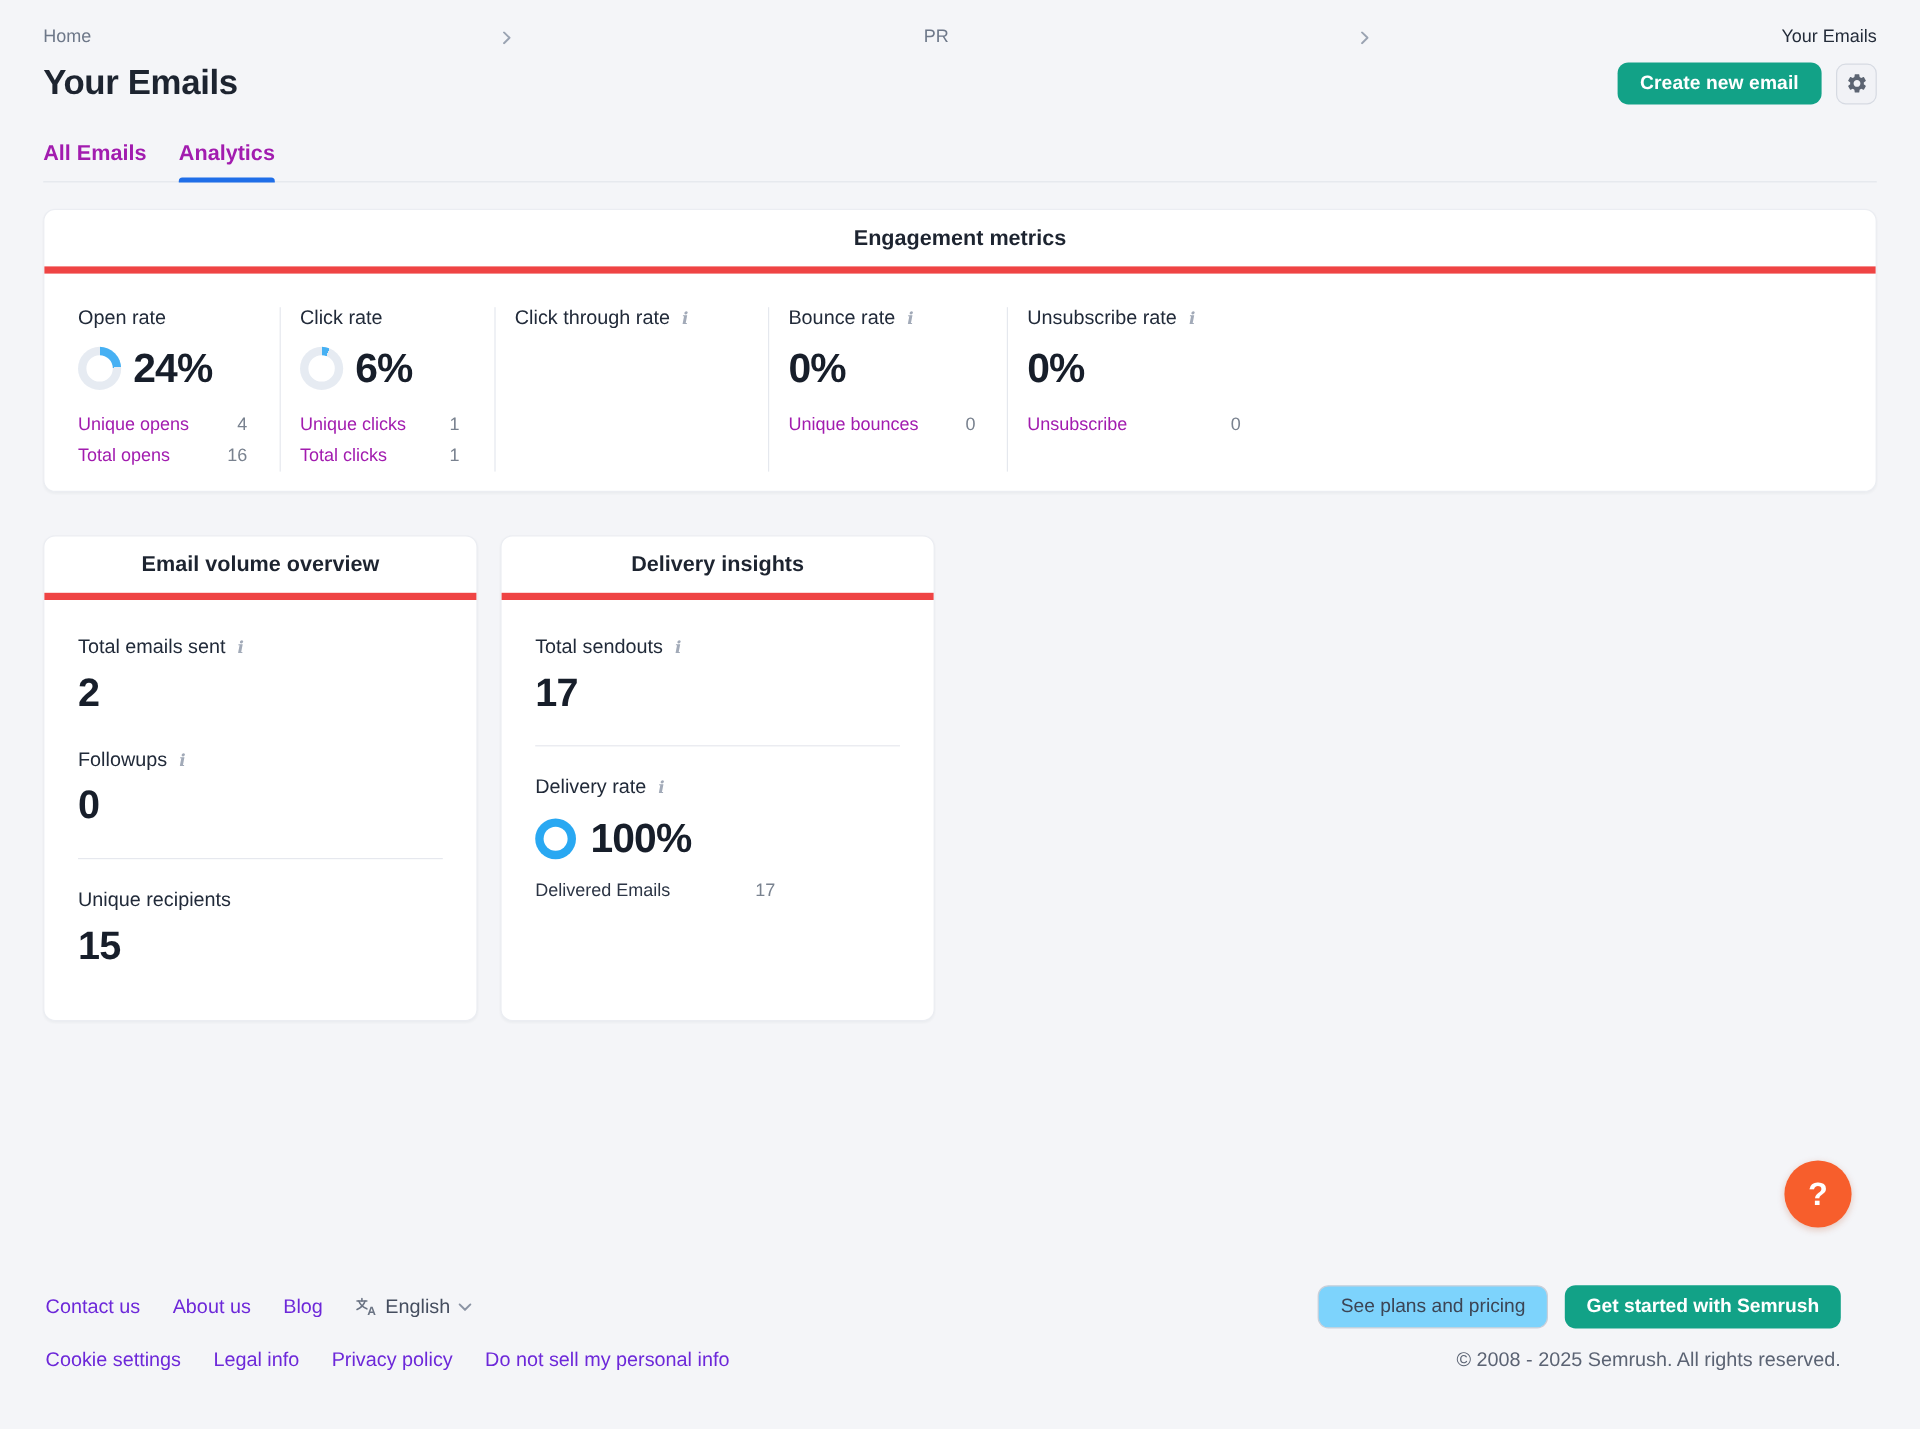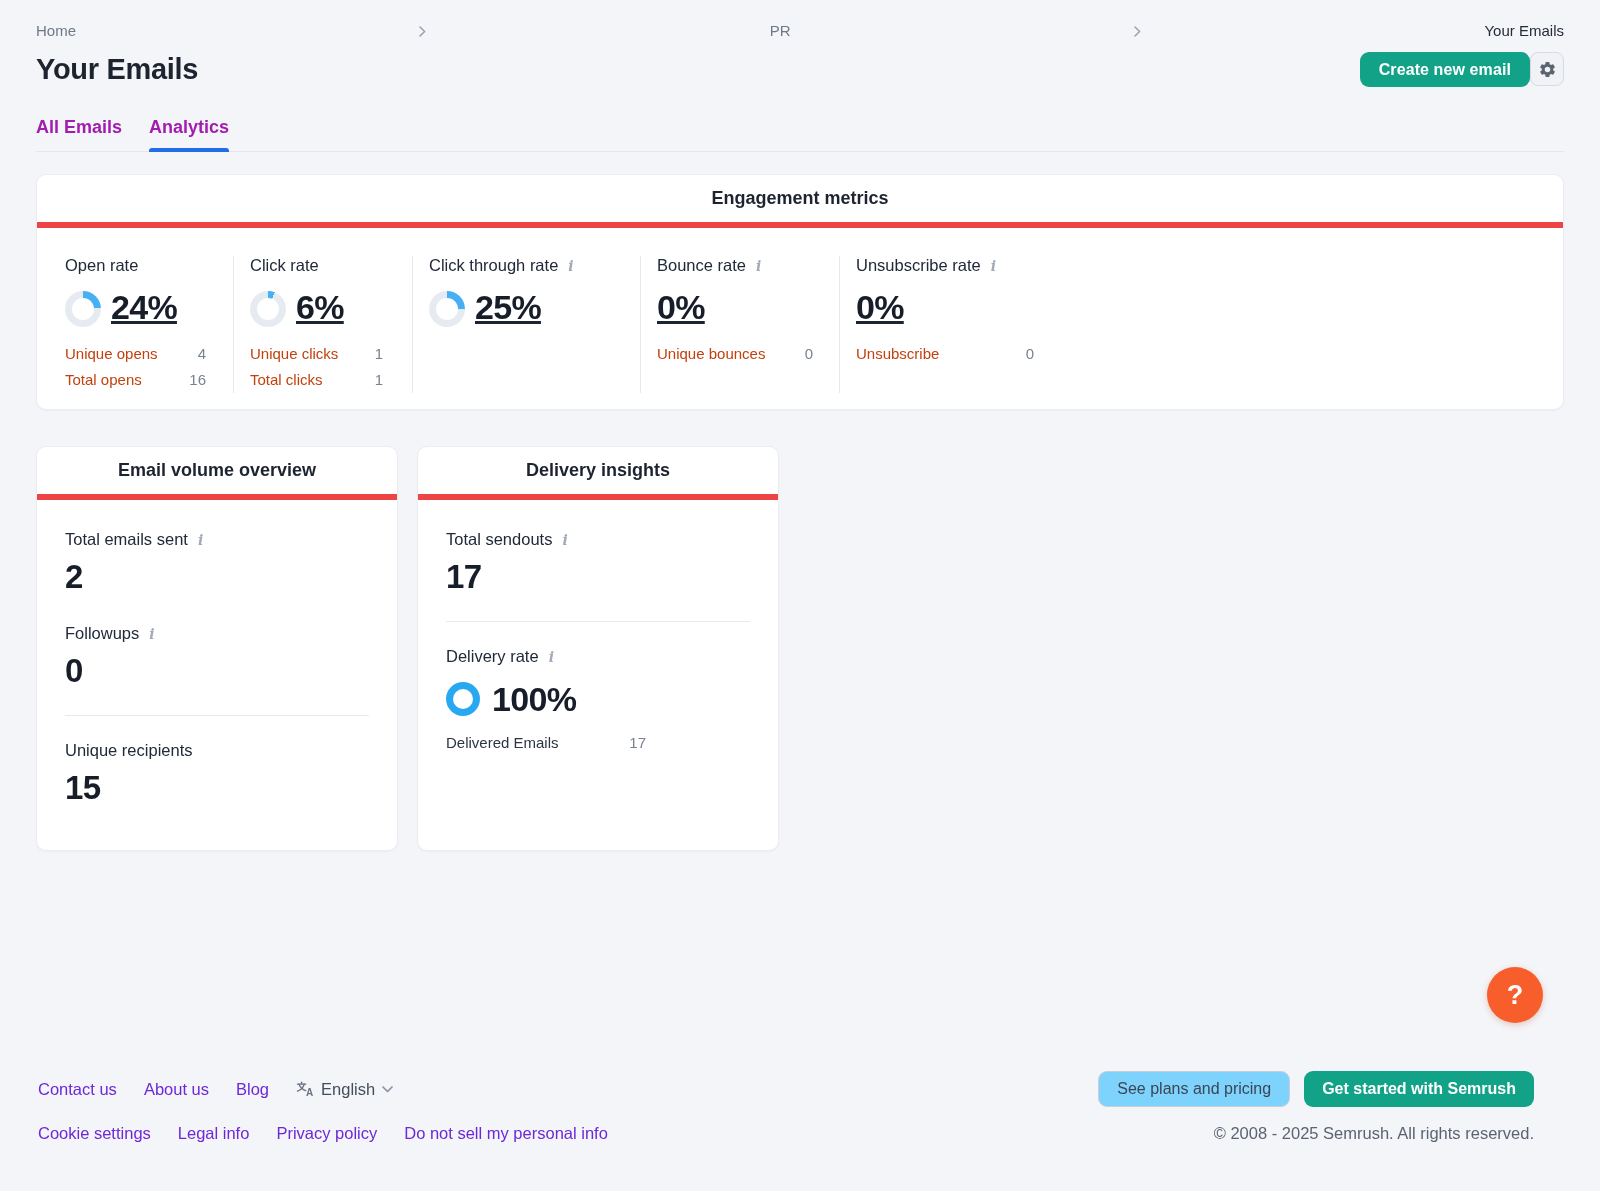--- a/index.html
+++ b/index.html
@@ -22,7 +22,7 @@
   
   .title-row { display:flex; align-items:center; justify-content:space-between; margin-top:13px; }
   .page-title { font-size:29px; font-weight:700; letter-spacing:-0.3px; color:#1d2430; }
-  .title-actions { display:flex; align-items:flex-start; }
+  .title-actions { display:flex; align-items:center; gap:12px; }
   .btn-green {
     background:var(--green,#12a287); color:#fff; border:none; border-radius:9px;
     height:35px; padding:0 19px; font-size:16px; font-weight:700; cursor:pointer;

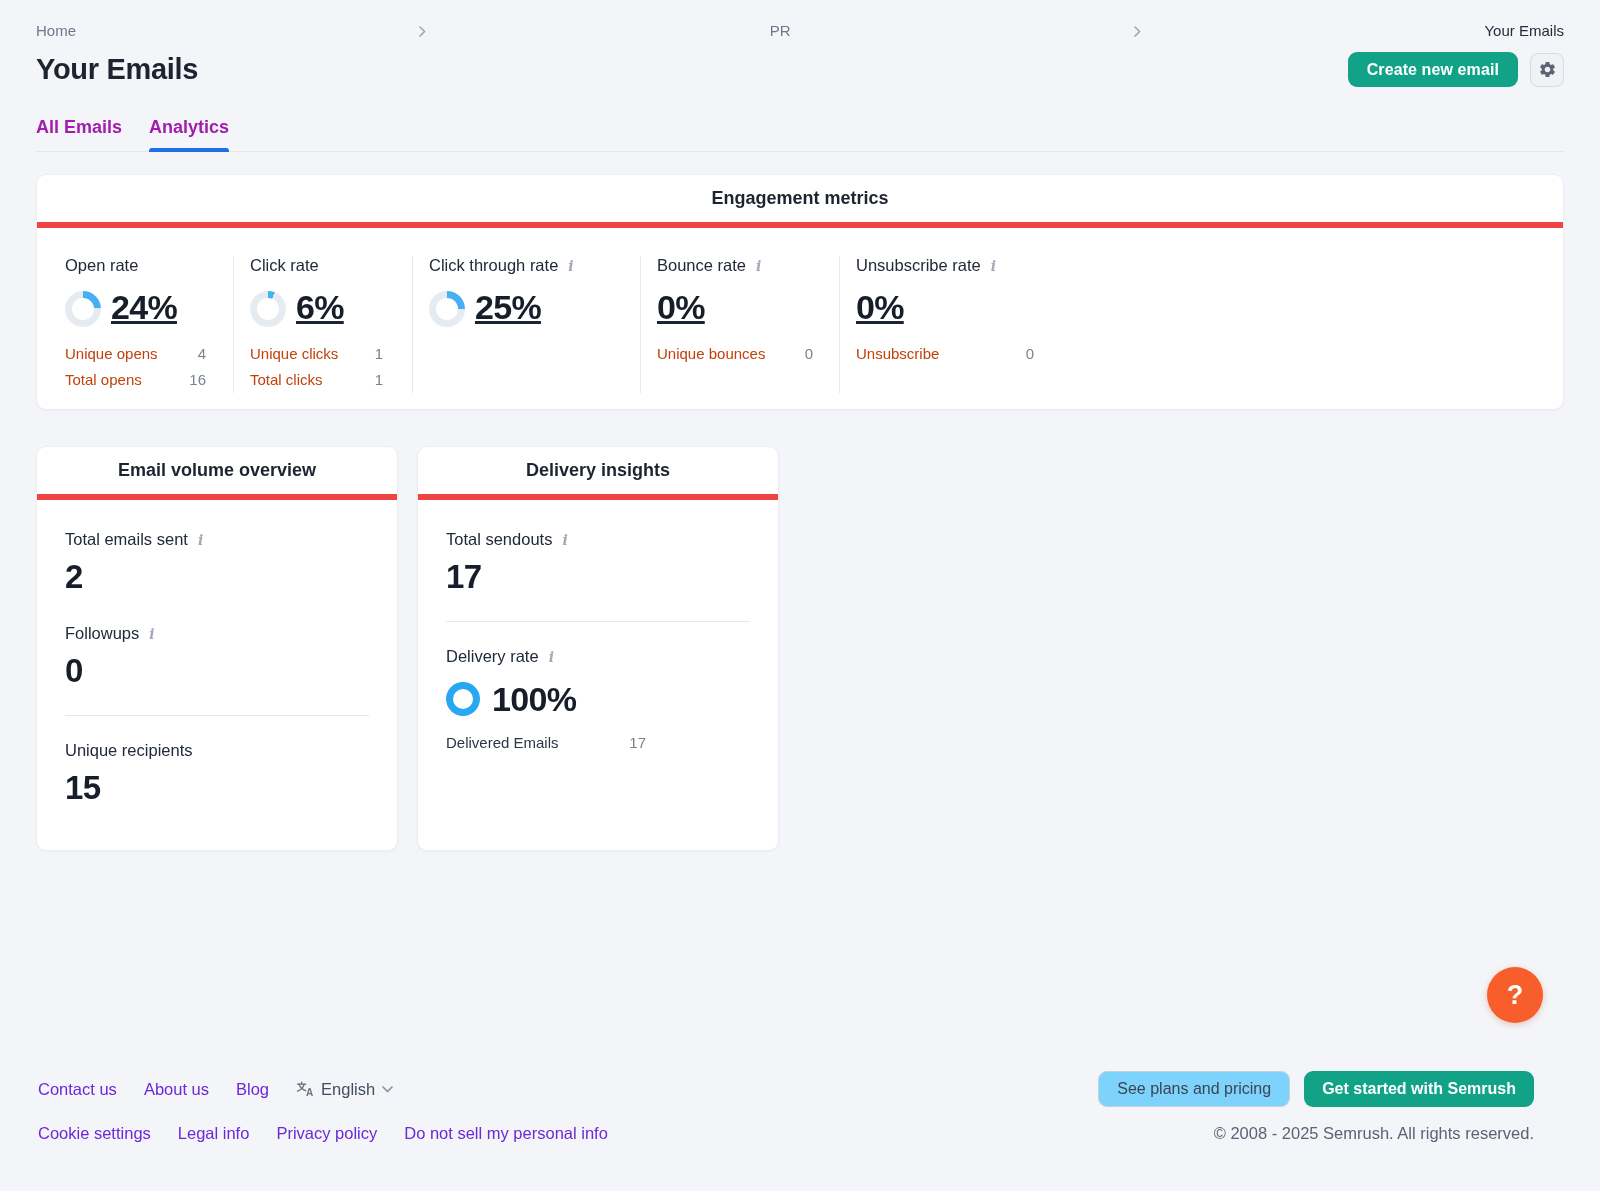--- a/index.html
+++ b/index.html
@@ -65,7 +65,7 @@
   .metric:nth-child(4){ width:183px; }
   .metric:nth-child(5){ flex:1; border-right:none; margin-right:0; }
   .metric-label-row { display:flex; align-items:center; gap:10px; font-size:16.5px; color:#212a39; }
-  .metric-value-row { display:flex; align-items:flex-end; gap:10px; margin-top:12px; height:40px;text-decoration:underline; }
+  .metric-value-row { display:flex; align-items:center; gap:10px; margin-top:12px; height:40px; }
   .pct { font-size:34px; font-weight:800; letter-spacing:-0.7px; color:#171e2a; }
   .stats { margin-top:14px; }
   .stat { display:flex; justify-content:space-between; font-size:15px; line-height:26px; }

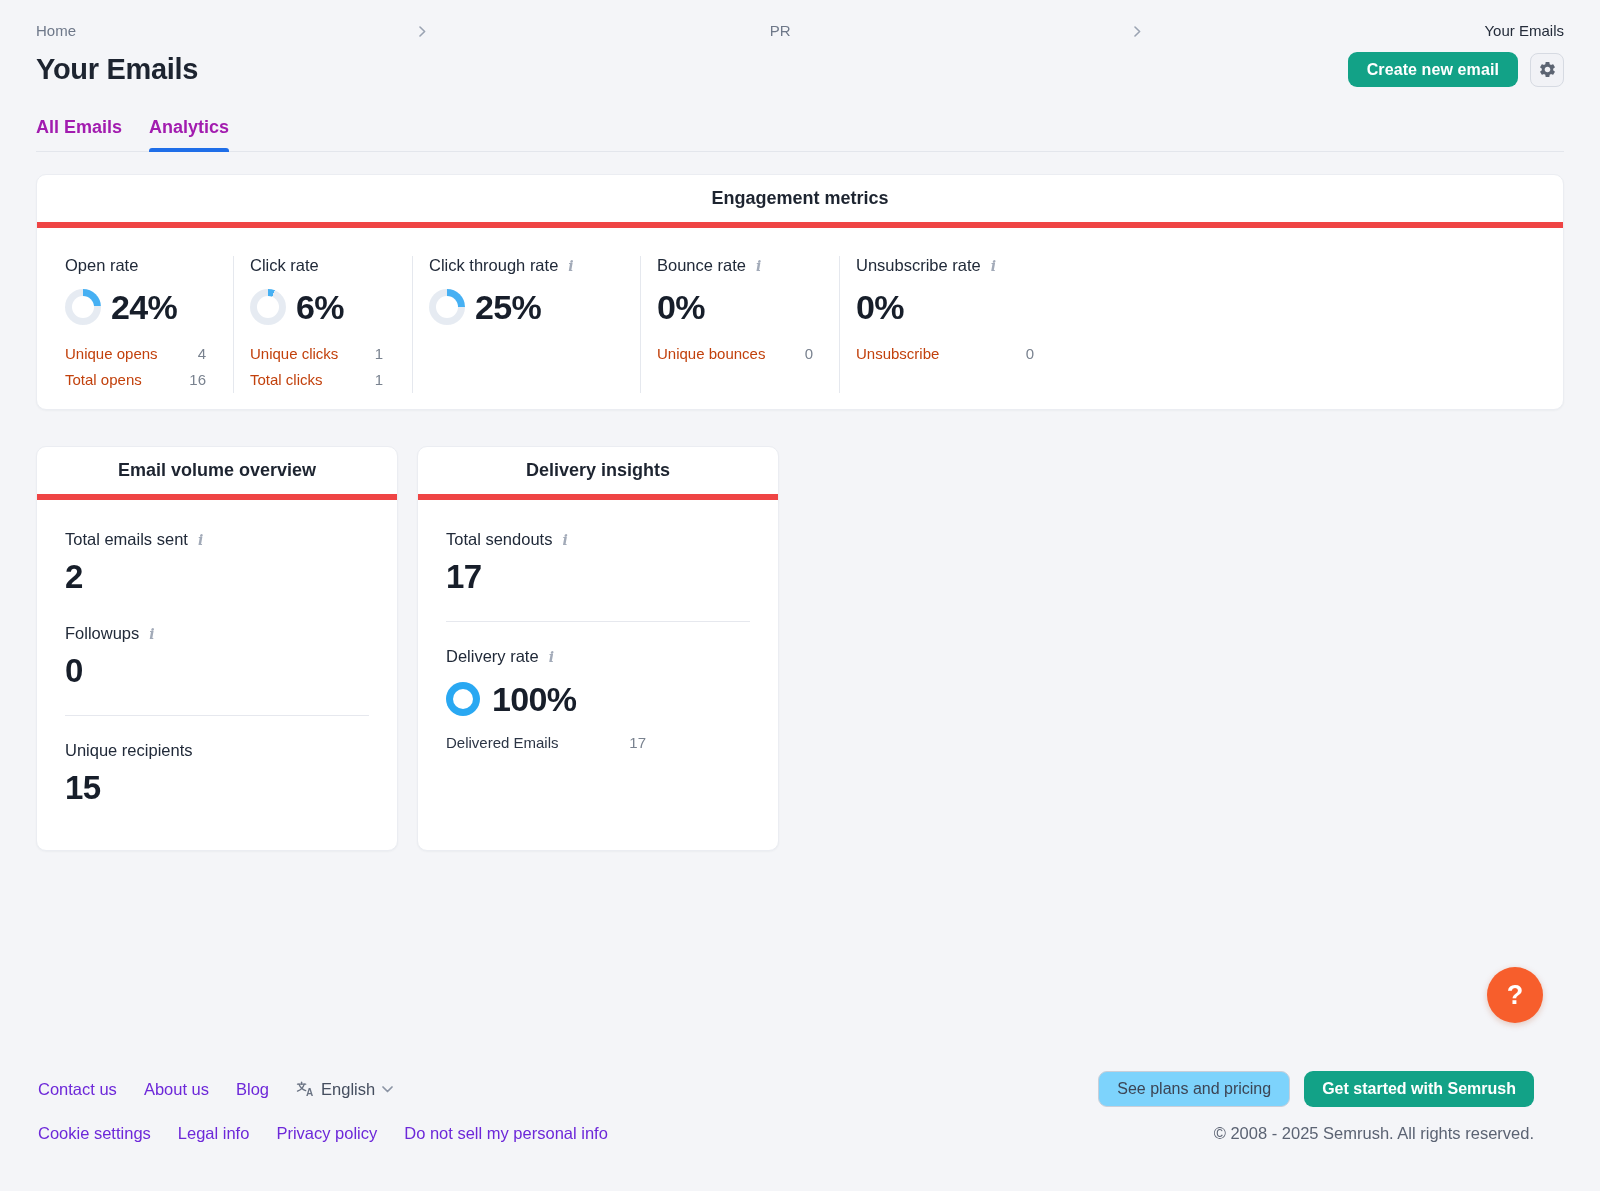--- a/index.html
+++ b/index.html
@@ -223,10 +223,6 @@
           <div class="metric-label-row">
             <span>Click through rate</span>
             <span class="info">i</span>
-          </div>
-          <div class="metric-value-row">
-            <span class="donut" style="--pct: 25;"></span>
-            <span class="pct">25%</span>
           </div>
         </div>
 

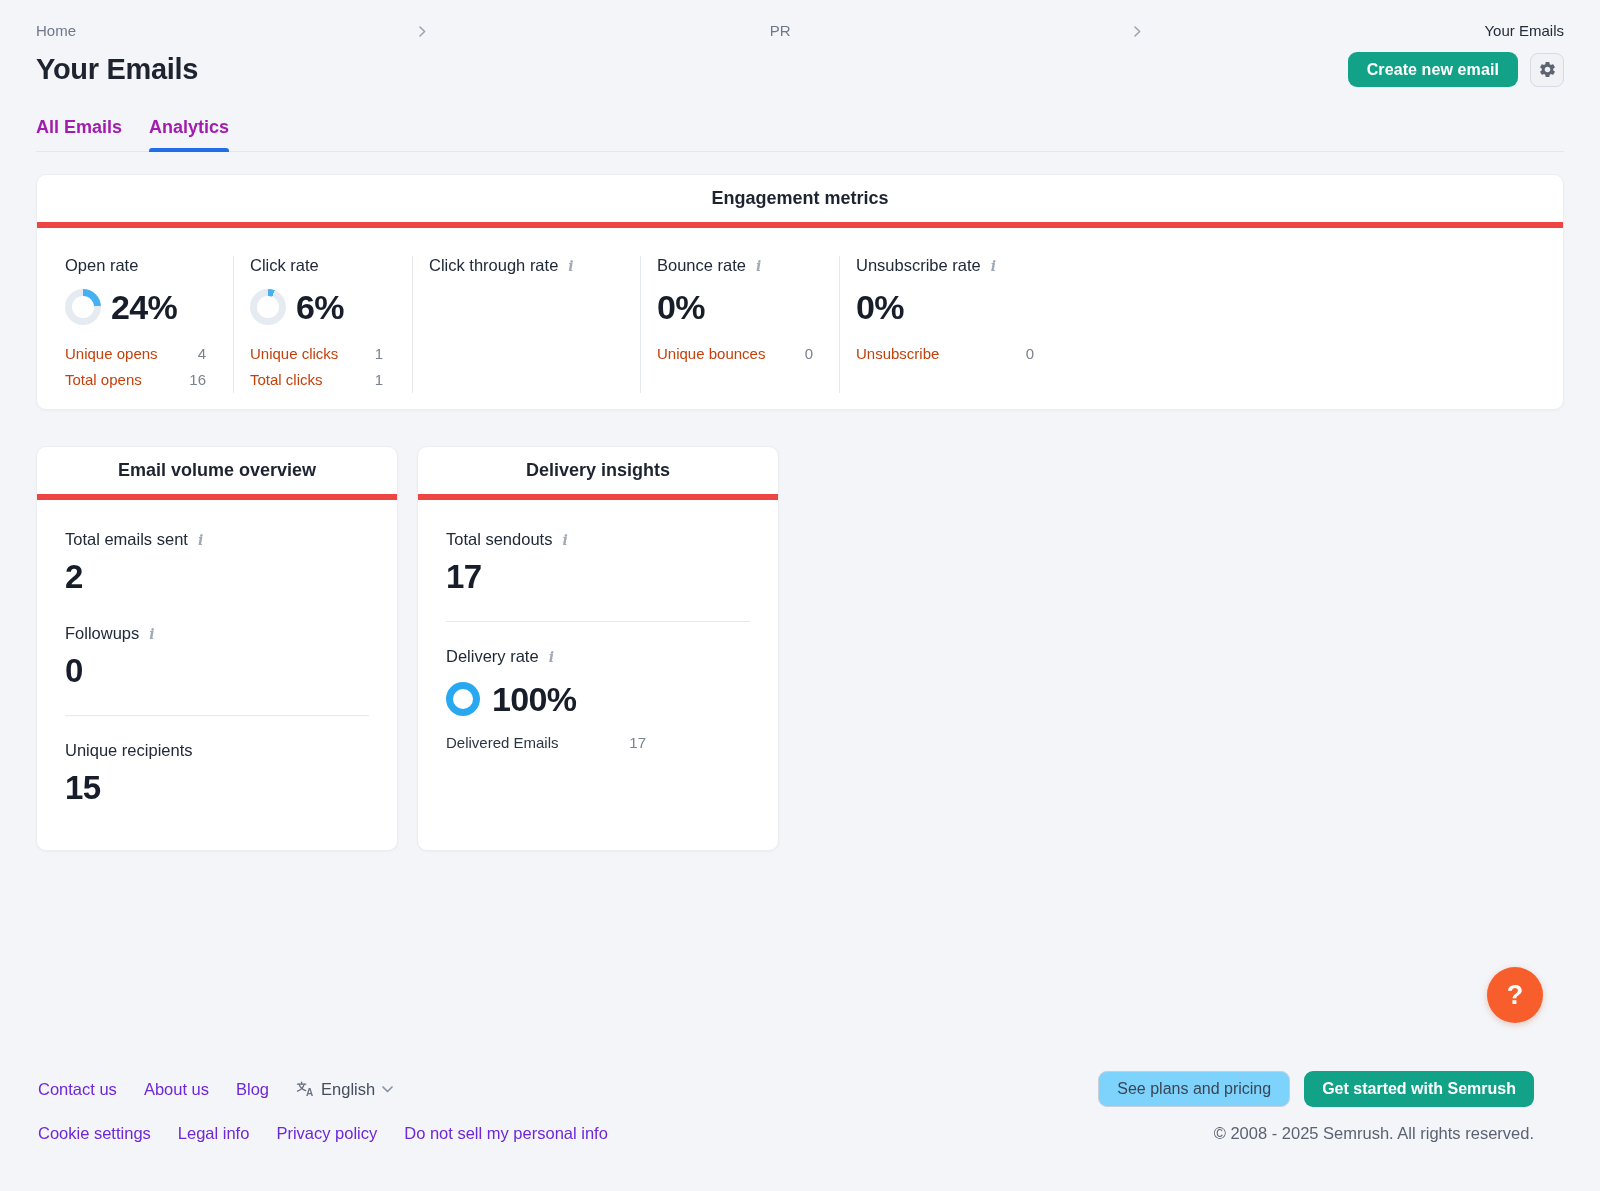--- a/index.html
+++ b/index.html
@@ -69,7 +69,7 @@
   .pct { font-size:34px; font-weight:800; letter-spacing:-0.7px; color:#171e2a; }
   .stats { margin-top:14px; }
   .stat { display:flex; justify-content:space-between; font-size:15px; line-height:26px; }
-  .stat-label { color:#c2410c; }
+  .stat-label { color:#a21caf; }
   .stat-value { color:#79828f; }
   .metric:nth-child(1) .stats{ width:141px; }
   .metric:nth-child(2) .stats{ width:133px; }

